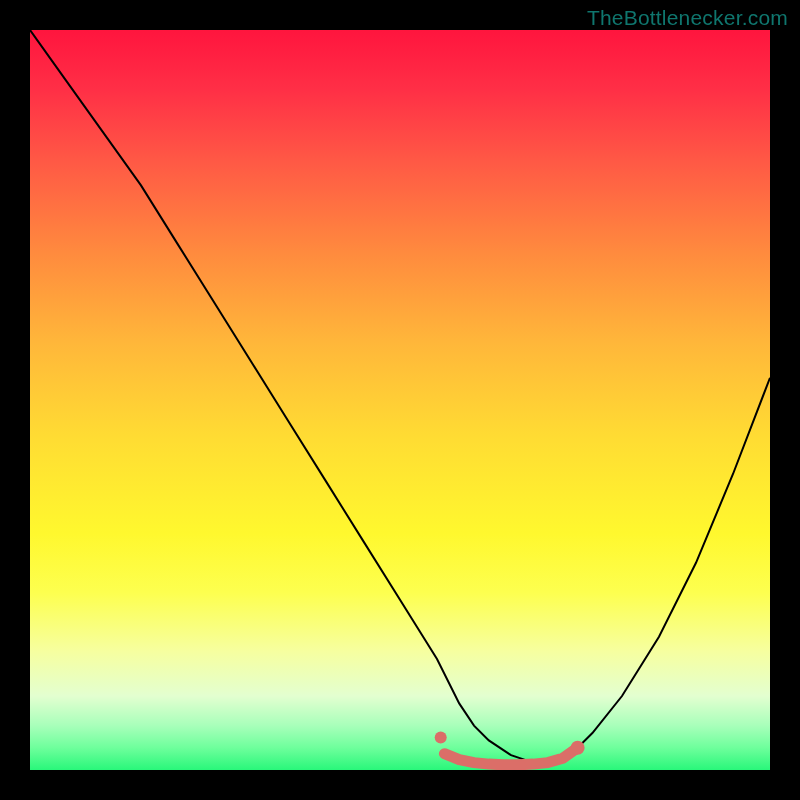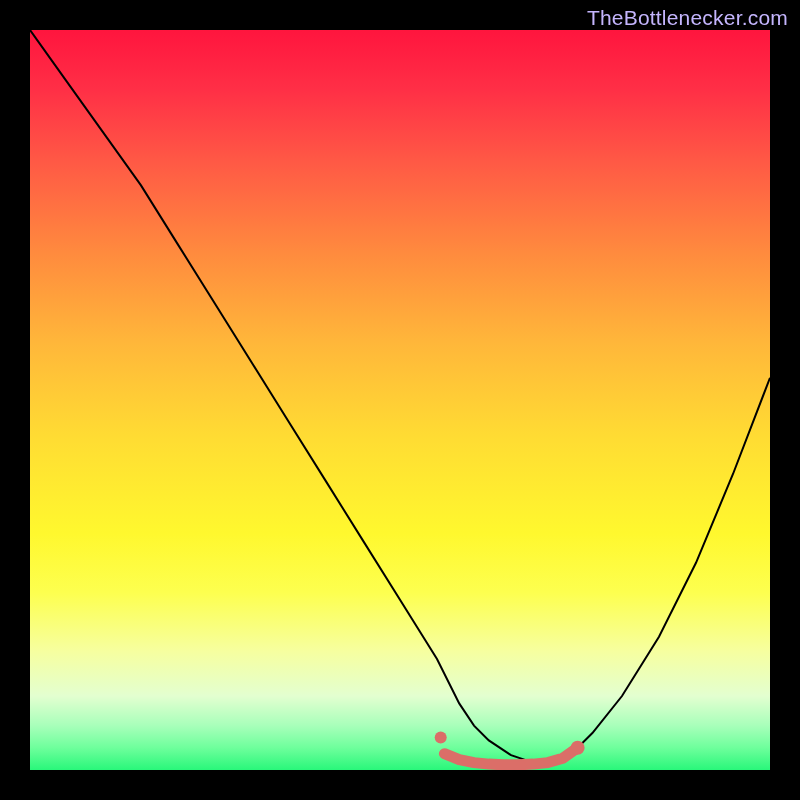--- a/index.html
+++ b/index.html
@@ -31,7 +31,7 @@
     position: absolute;
     top: 6px;
     right: 12px;
-    color: #c4b5fd;
+    color: #0f766e;
     font-family: Arial, Helvetica, sans-serif;
     font-size: 21px;
     letter-spacing: 0.2px;

